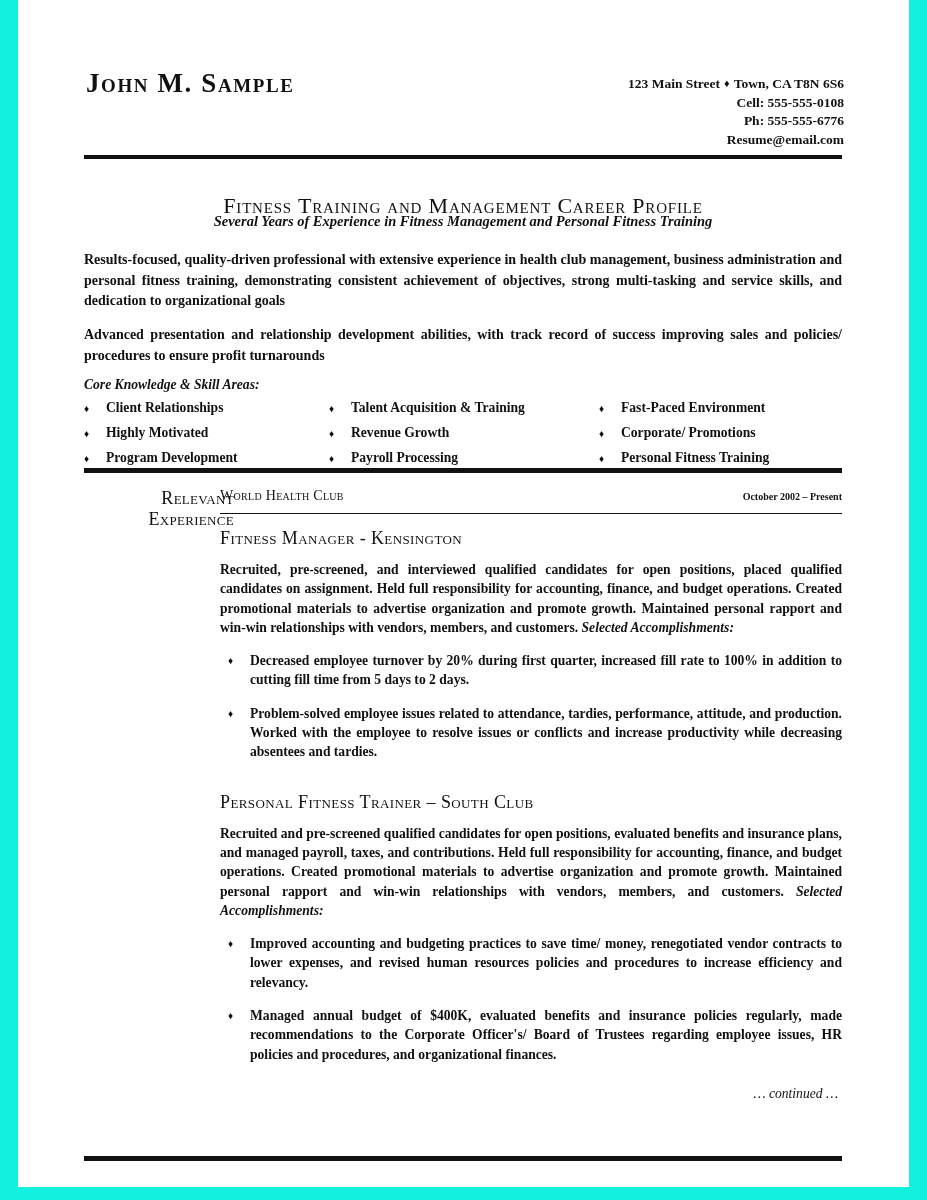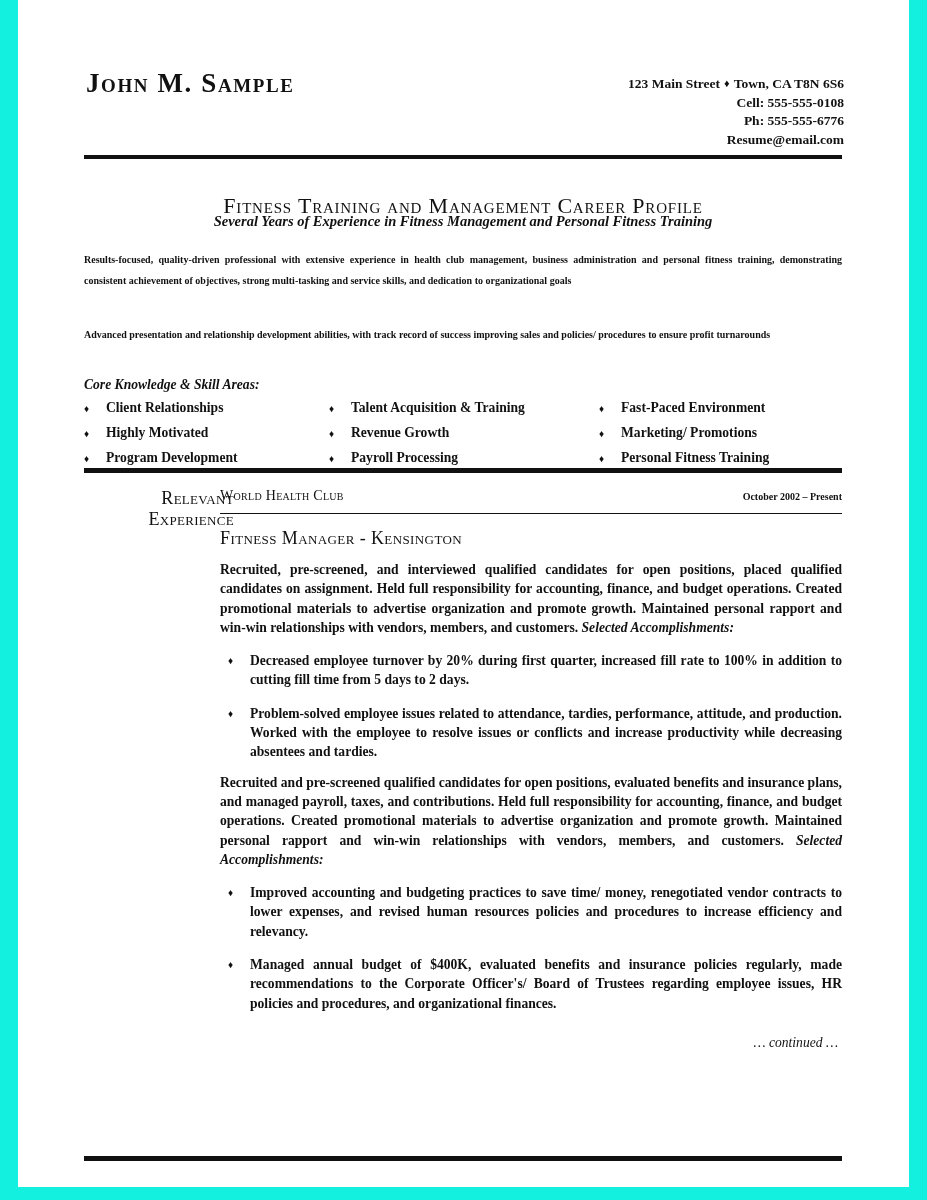--- a/index.html
+++ b/index.html
@@ -105,7 +105,7 @@
     position: absolute;
     left: 2px;
     width: 758px;
-    font-size: 10px;
+    font-size: 14px;
     line-height: 20.5px;
     text-align: justify;
     font-weight: bold;

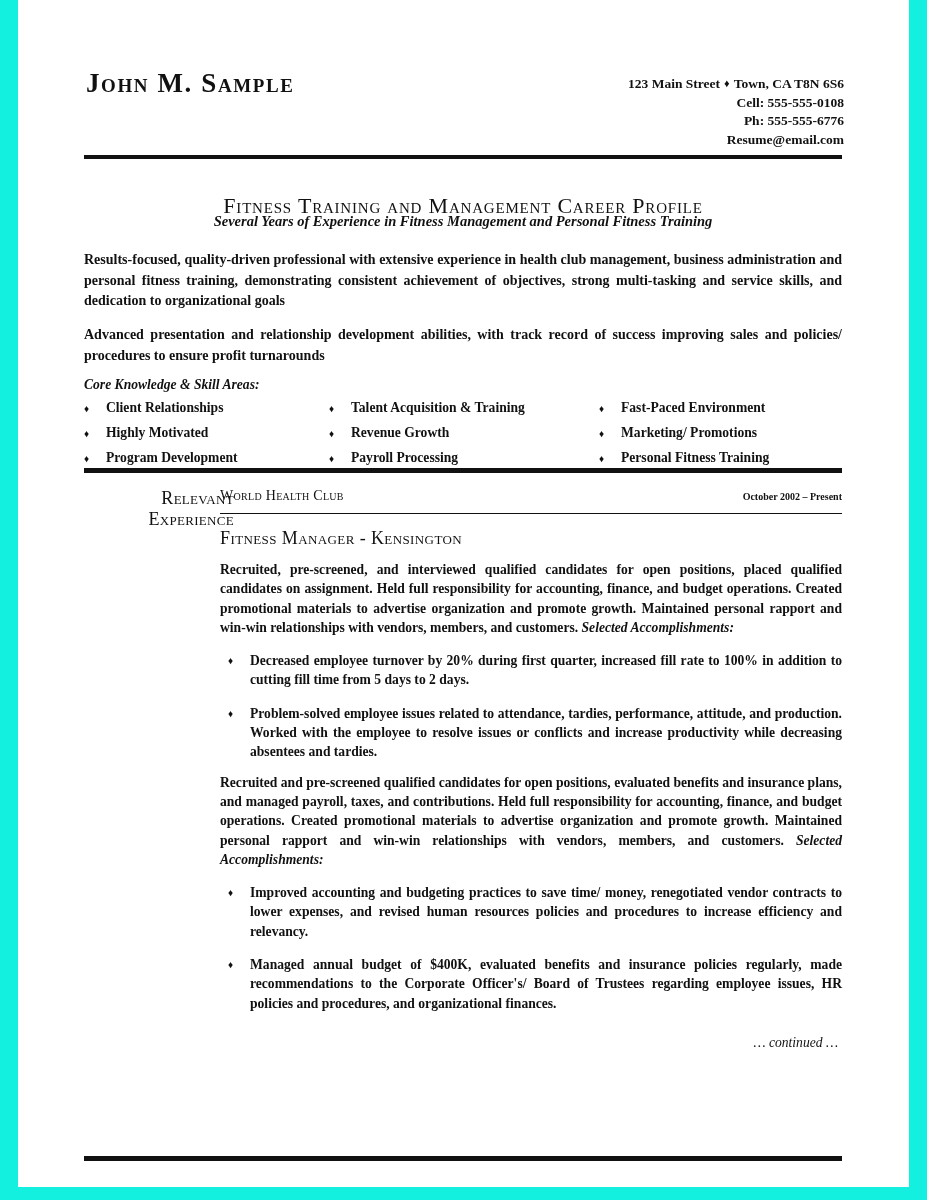--- a/index.html
+++ b/index.html
@@ -306,7 +306,7 @@
         </div>
         <div class="skill">
           <span class="bullet">♦</span>
-          <span>Marketing/ Promotions</span>
+          <span>Corporate/ Promotions</span>
         </div>
         <div class="skill">
           <span class="bullet">♦</span>

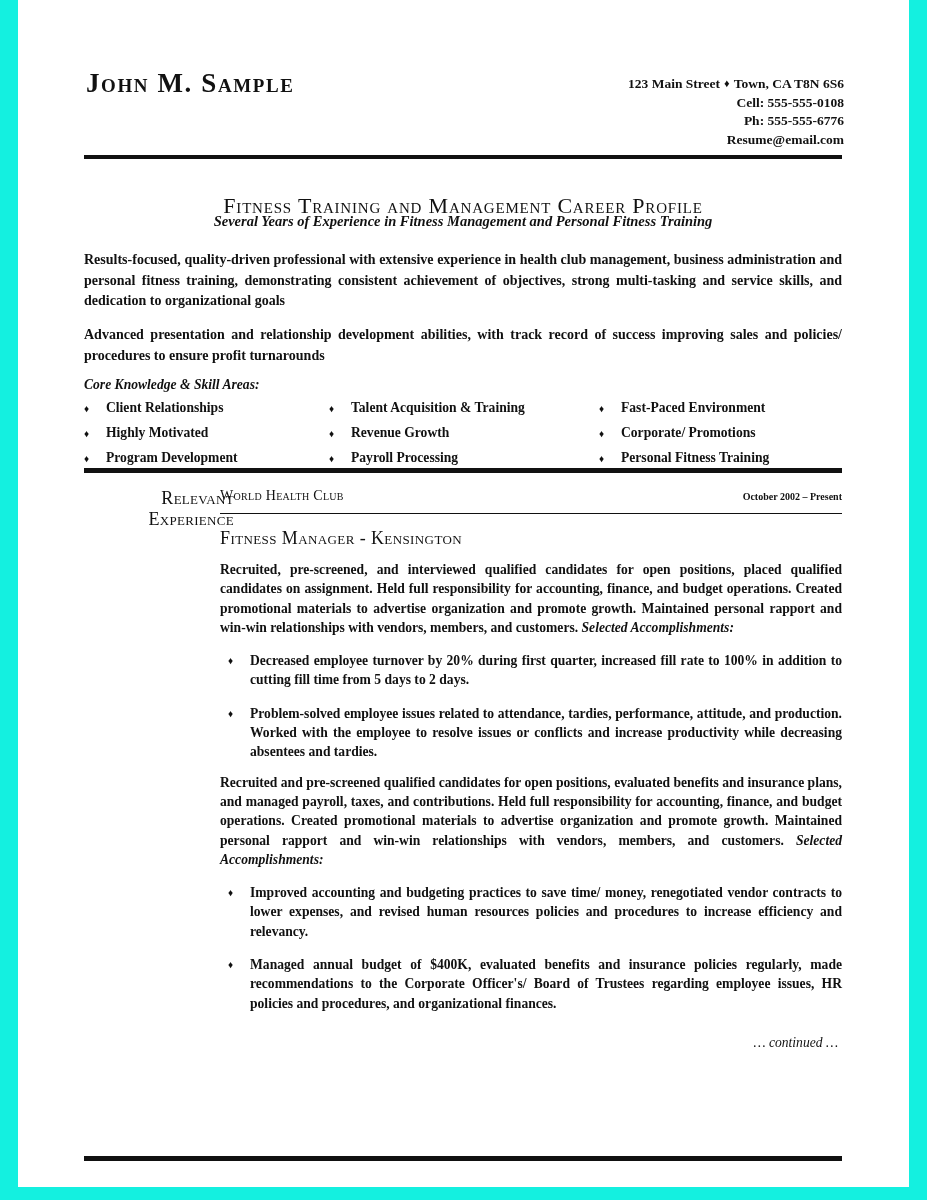--- a/index.html
+++ b/index.html
@@ -352,6 +352,7 @@
           </div>
         </div>
 
+        <div class="job-title spaced">Personal Fitness Trainer – South Club</div>
         <div class="job-para">
           <span>Recruited and pre-screened qualified candidates for open positions, evaluated benefits and insurance plans, and managed payroll, taxes, and contributions. Held full responsibility for accounting, finance, and budget operations. Created promotional materials to advertise organization and promote growth. Maintained personal rapport and win-win relationships with vendors, members, and customers.</span>
           <span class="accent">Selected Accomplishments:</span>

